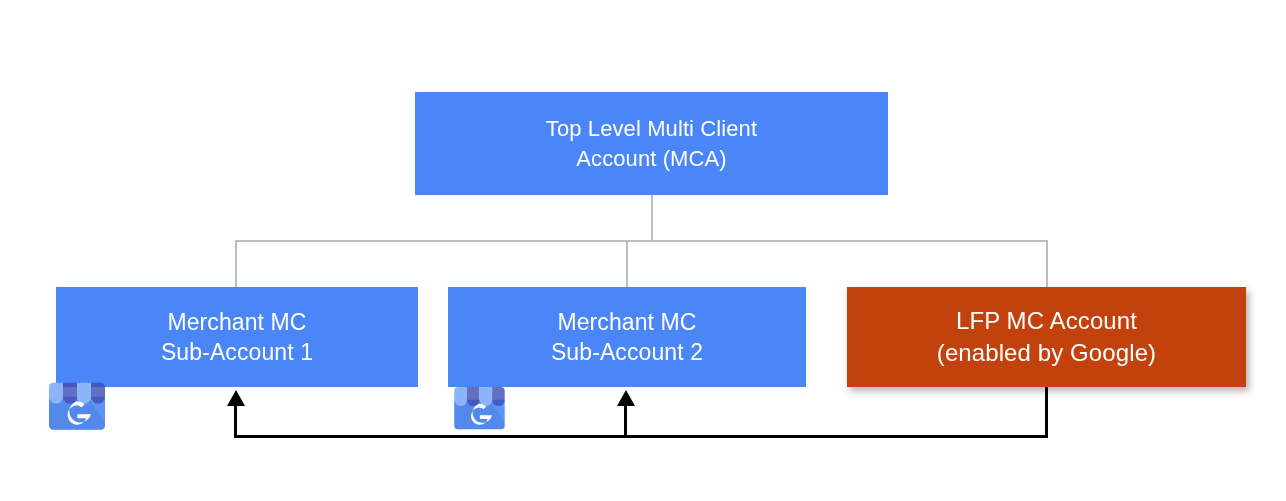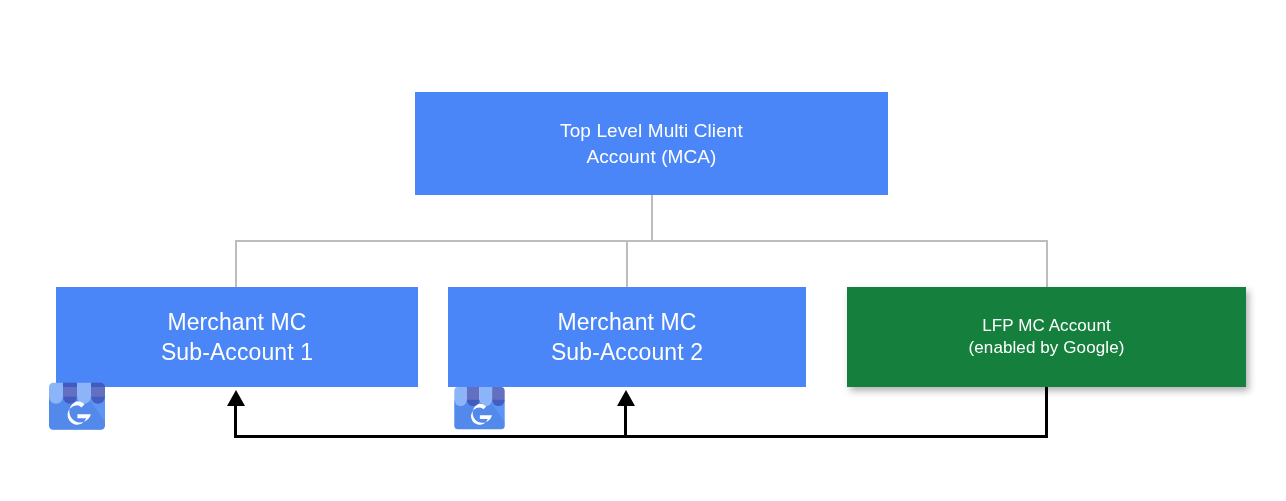--- a/index.html
+++ b/index.html
@@ -36,7 +36,7 @@
     width: 473px;
     height: 103px;
     background: #4a86f7;
-    font-size: 19px;
+    font-size: 22px;
   }
   #node-sub1 {
     left: 56px;

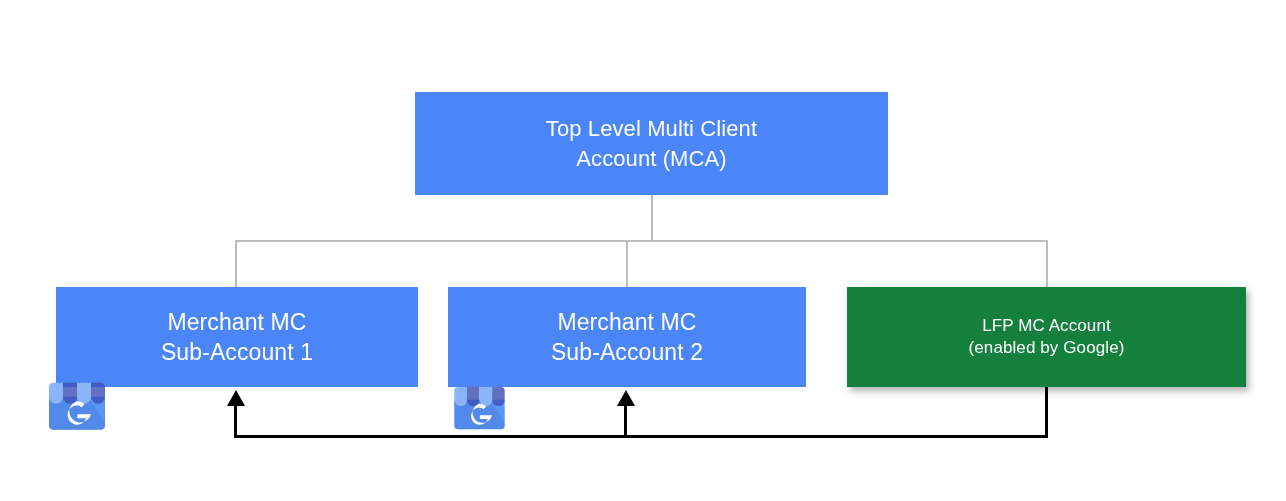--- a/index.html
+++ b/index.html
@@ -59,8 +59,8 @@
     top: 287px;
     width: 399px;
     height: 100px;
-    background: #15803d;
-    font-size: 17px;
+    background: #c2410c;
+    font-size: 24px;
     box-shadow: 3px 4px 7px rgba(0,0,0,0.30);
   }
 

